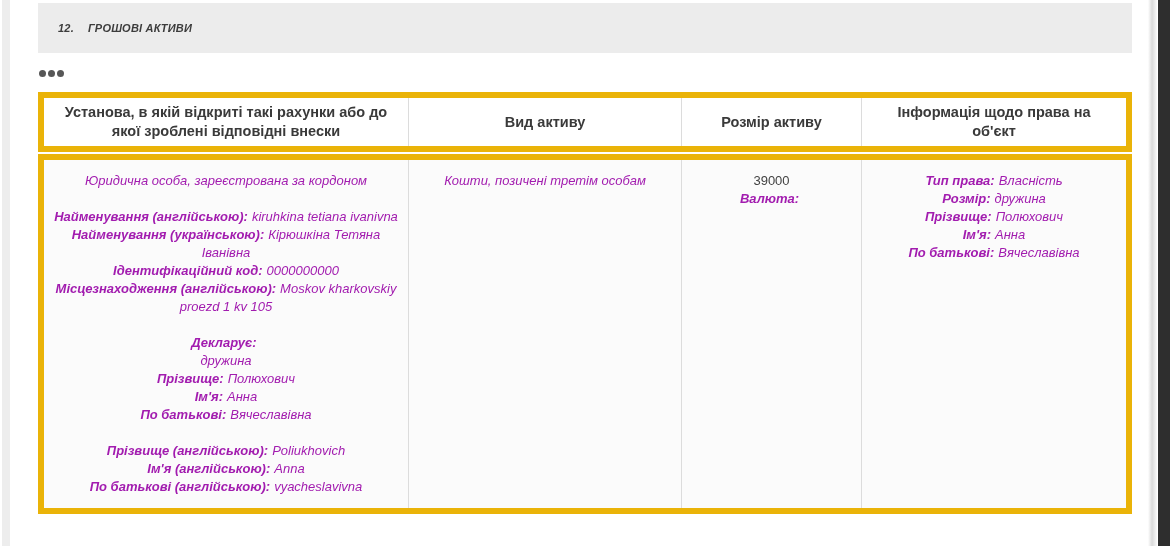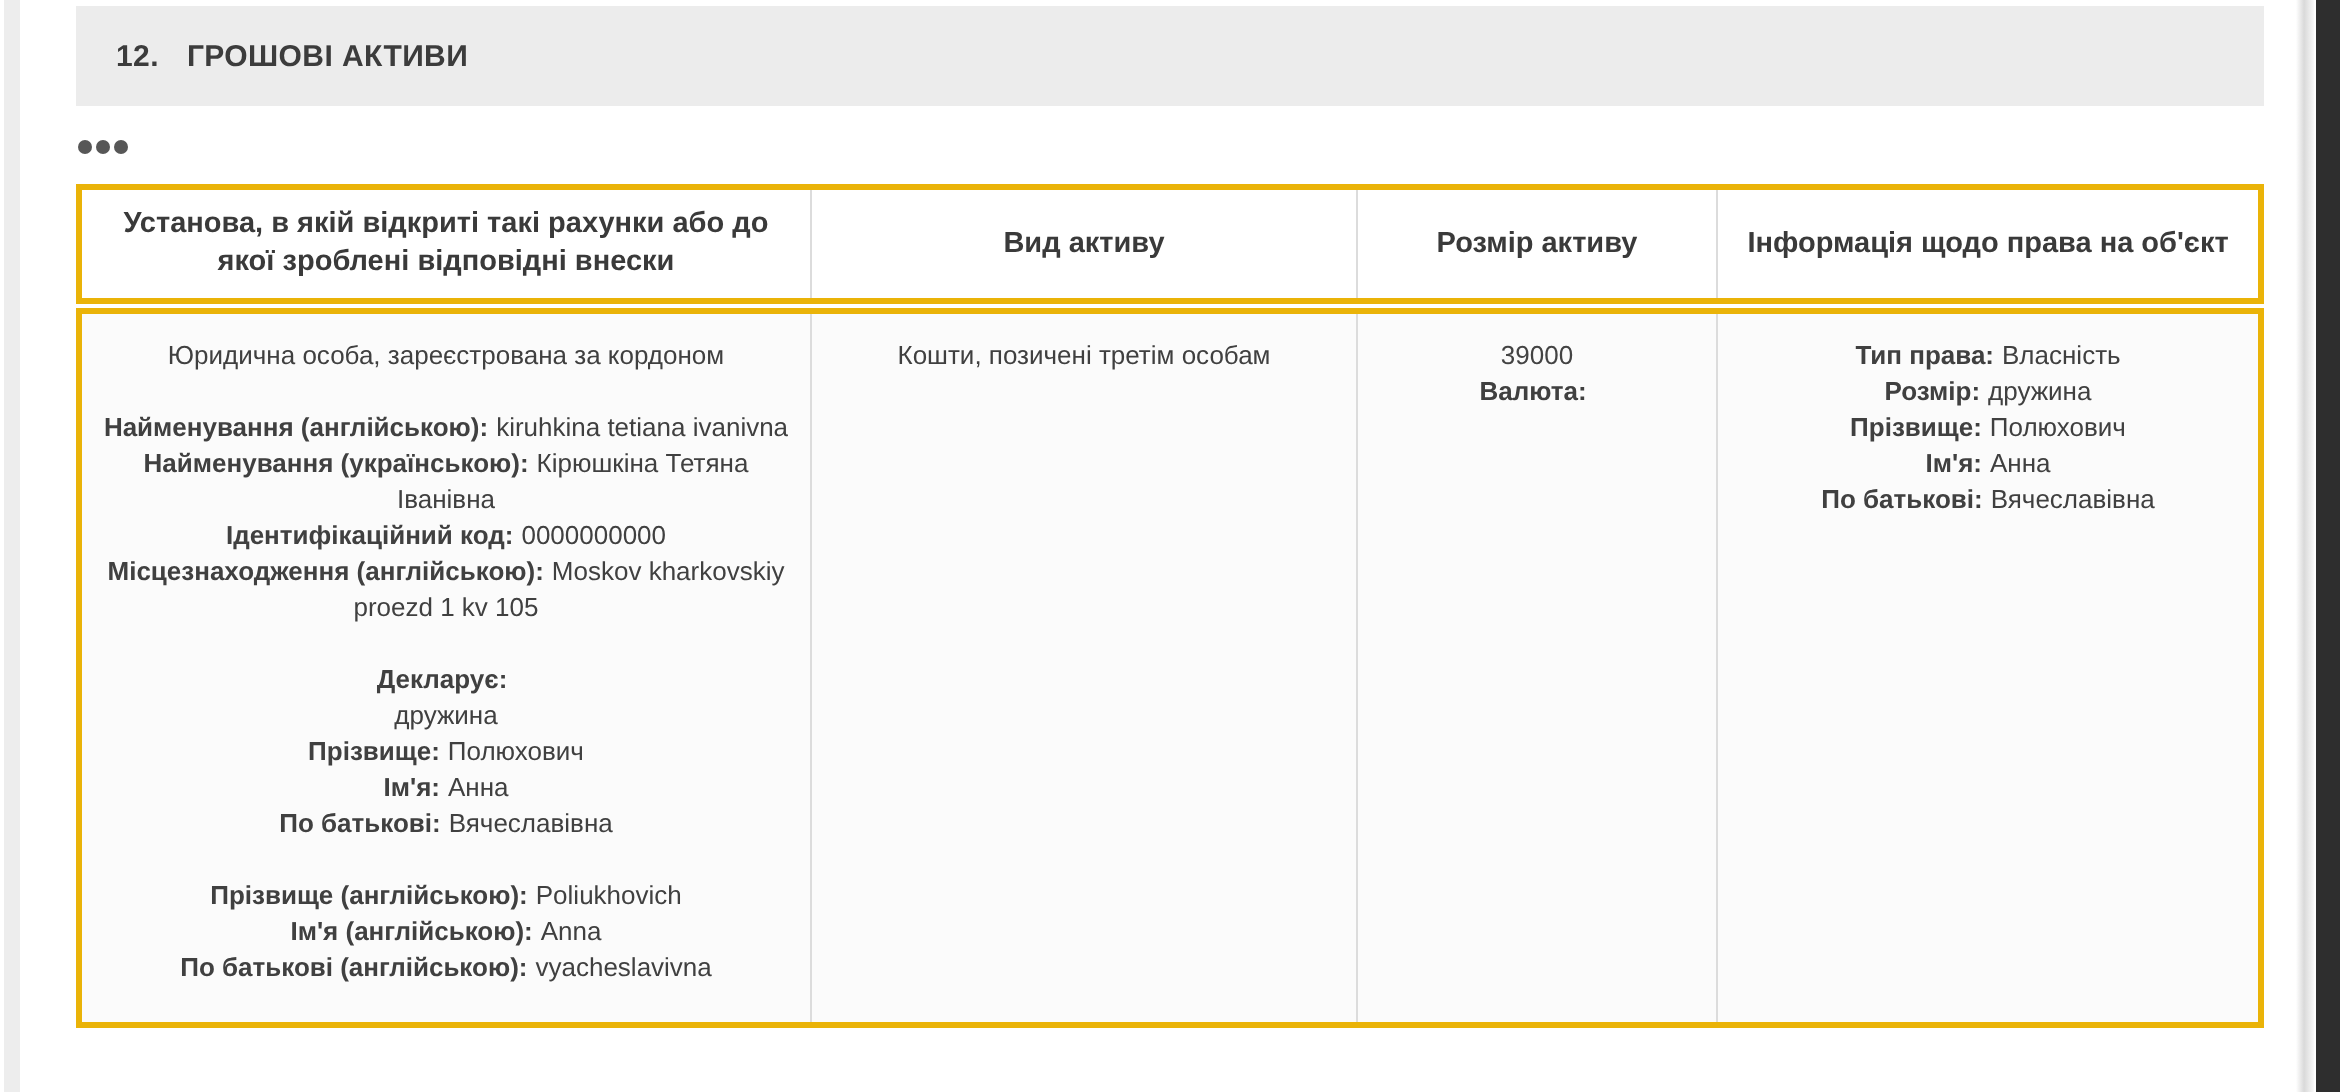--- a/index.html
+++ b/index.html
@@ -33,7 +33,7 @@
     display: flex; align-items: center; padding: 0 20px; box-sizing: border-box;
   }
   .sec-num, .sec-title {
-    font-size: 15px; font-weight: bold; color: #3c3c3c; letter-spacing: 0.2px;
+    font-size: 11px; font-weight: bold; color: #3c3c3c; letter-spacing: 0.2px; font-style: italic;
   }
   .sec-num { margin-right: 14px; }
 

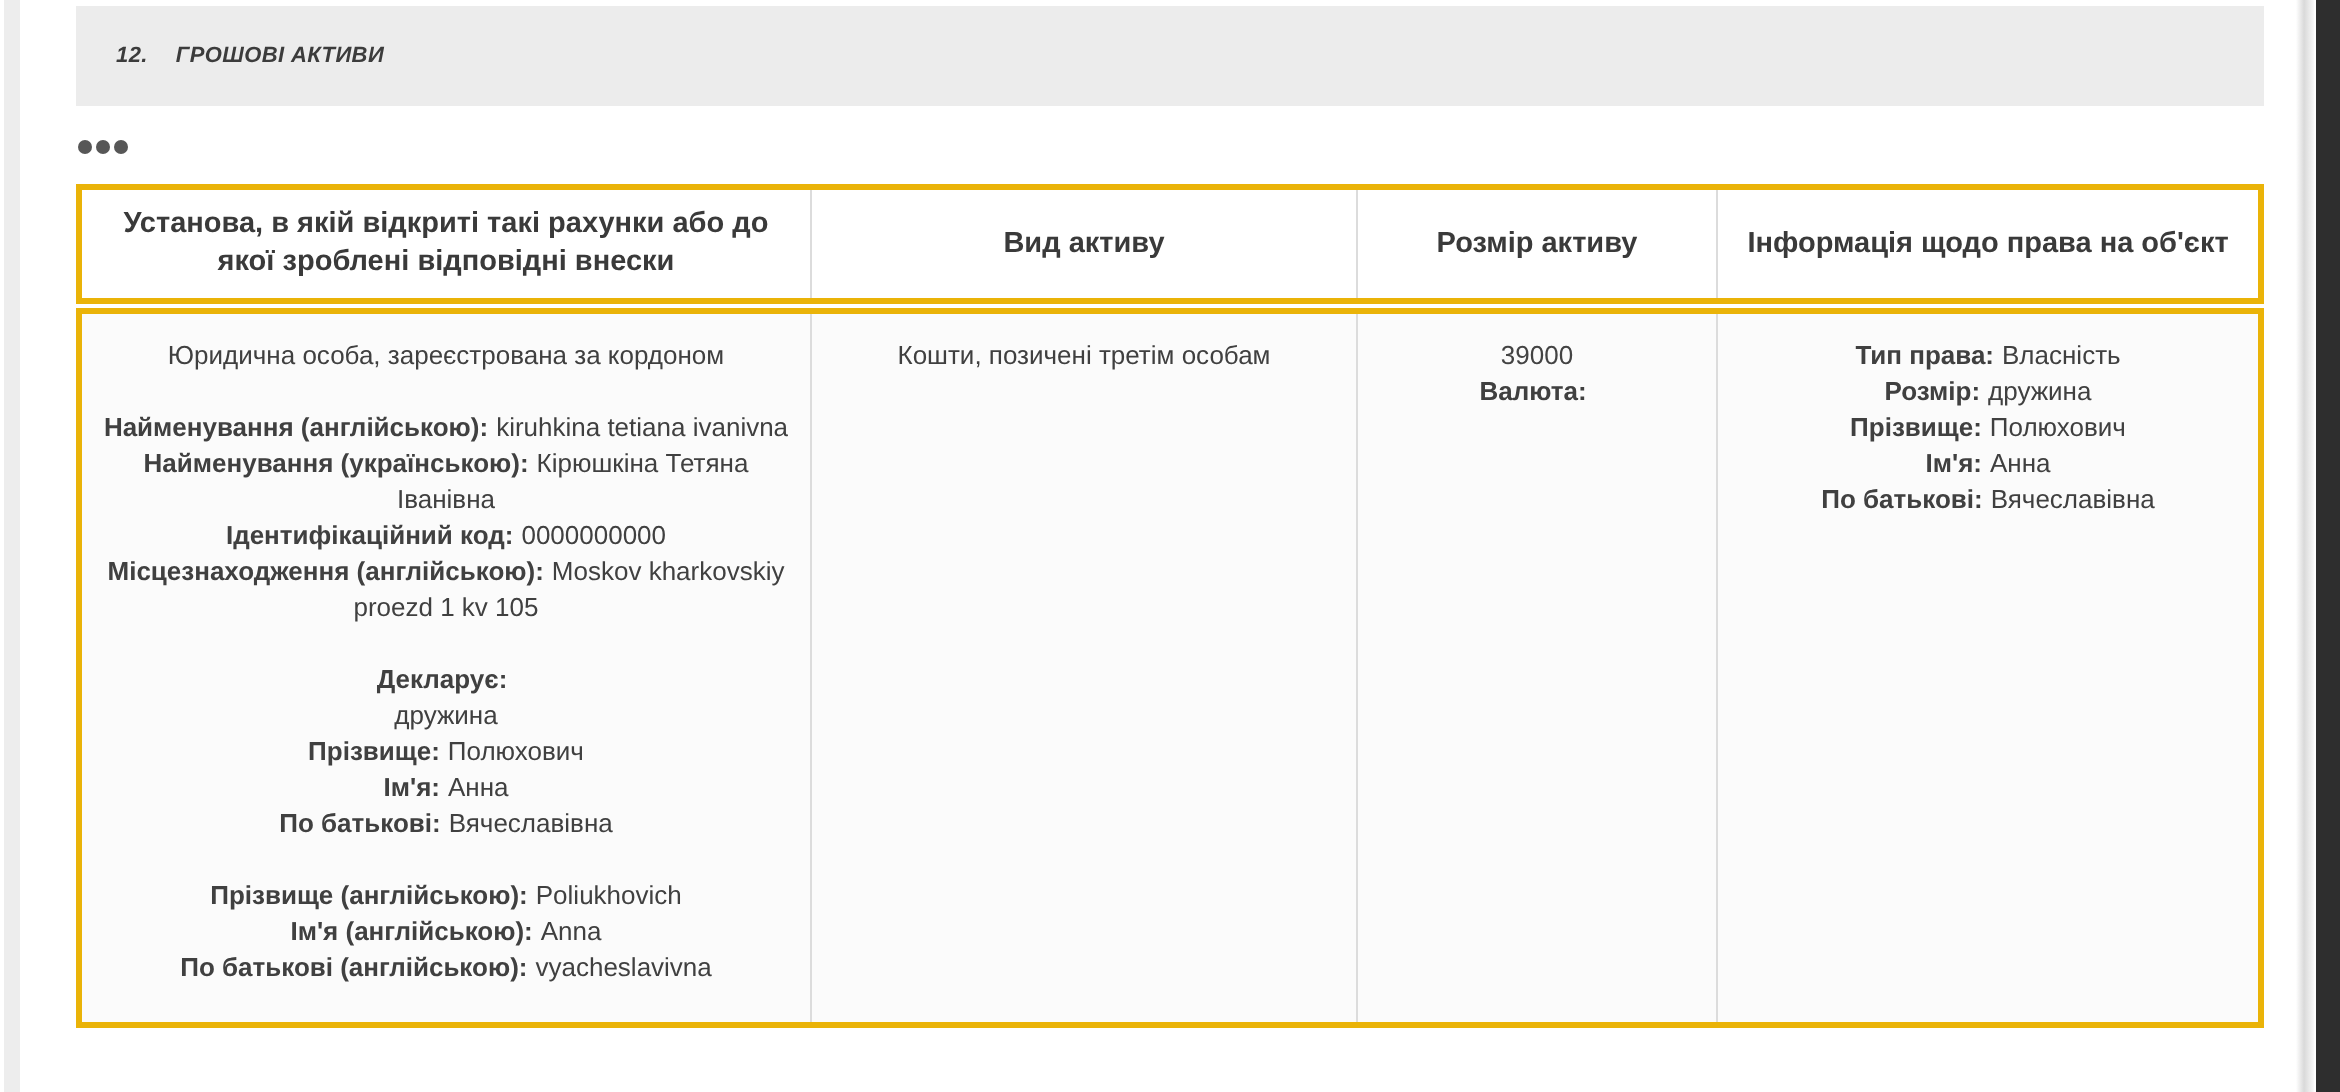--- a/index.html
+++ b/index.html
@@ -42,7 +42,7 @@
 
   .tbl { margin-top: 15px; }
   .trow {
-    display: flex; border: 3px solid #eab308; background: #ffffff;
+    display: flex; border: 6px solid #eab308; background: #ffffff;
     box-sizing: border-box; width: 1094px;
   }
   .tcell { box-sizing: border-box; }

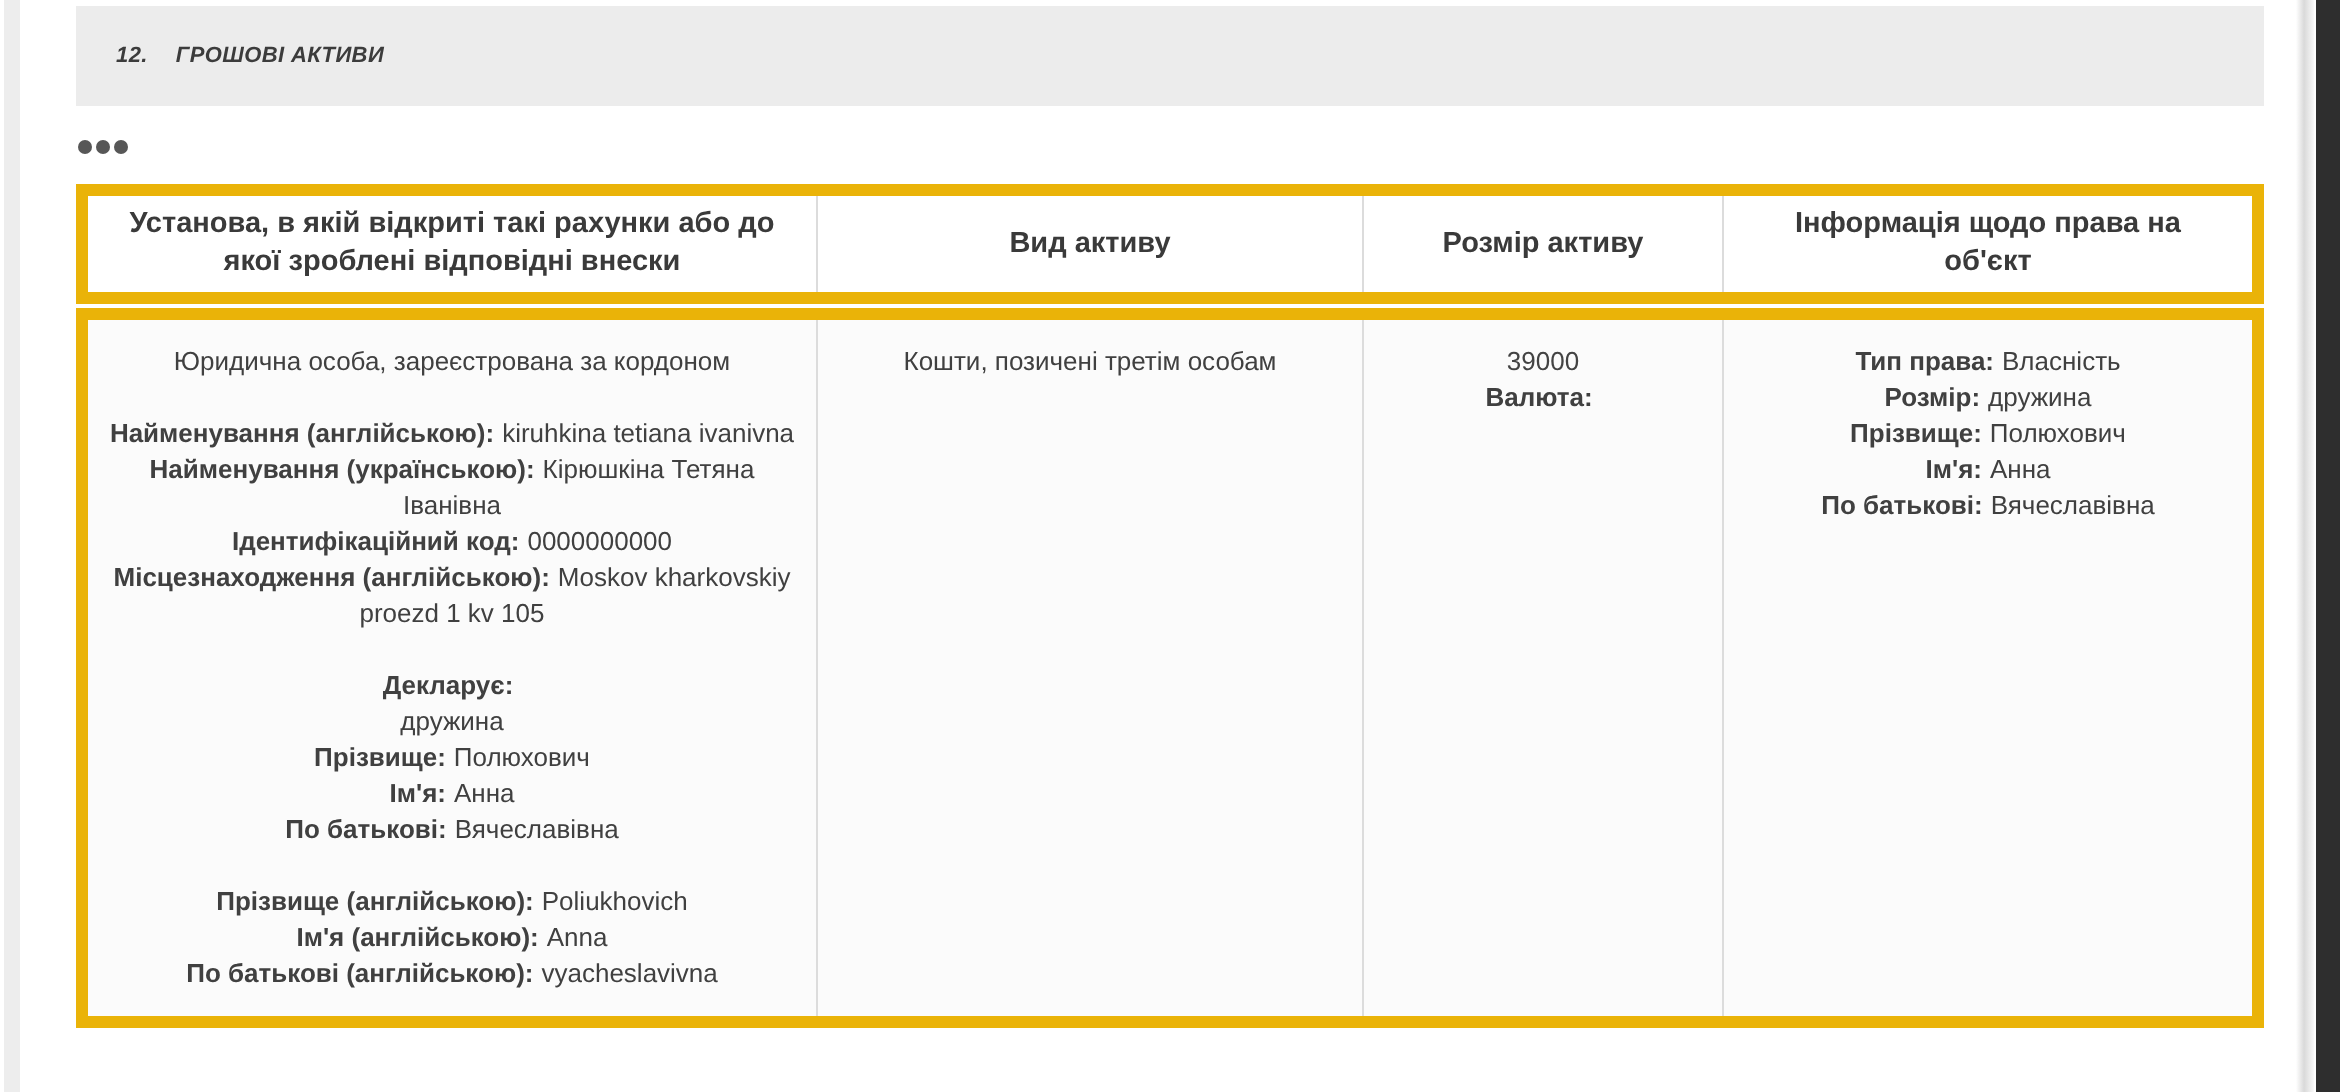--- a/index.html
+++ b/index.html
@@ -64,7 +64,7 @@
 
   .line {
     font-size: 13px; line-height: 18px;
-    color: #404040; 
+    color: #a21caf; font-style: italic;
   }
   .lbl { font-weight: bold; margin-right: 4px; }
   .plain { color: #434343; font-style: normal; text-align: center; }

